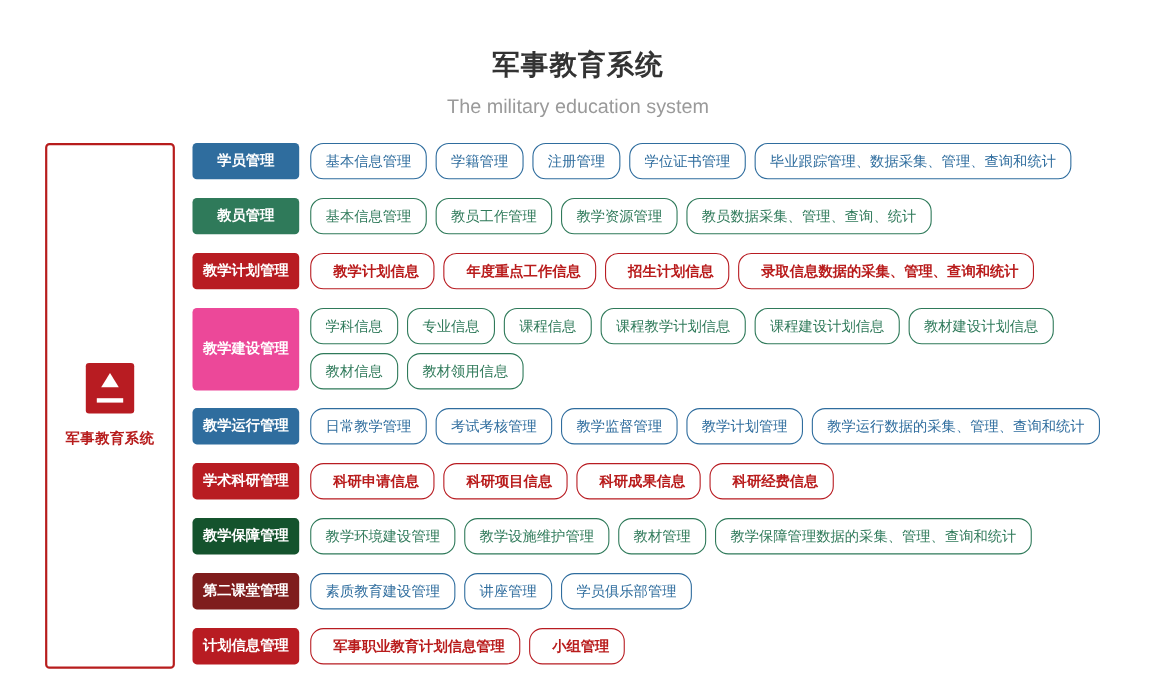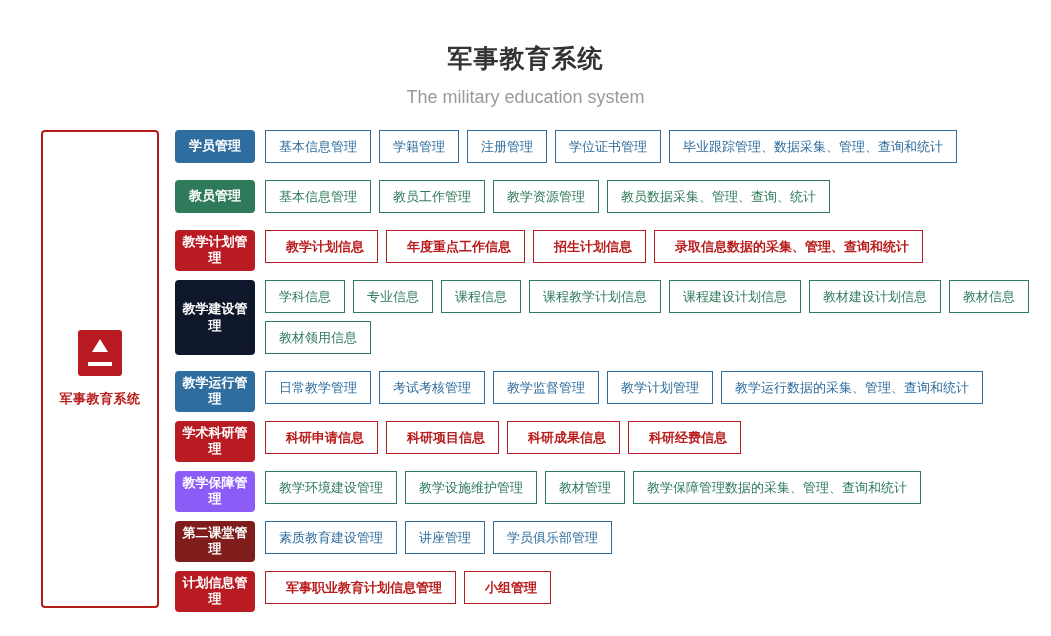--- a/index.html
+++ b/index.html
@@ -102,7 +102,7 @@
   }
   .cat {
     flex: 0 0 auto;
-    width: 80px;
+    width: 97px;
     min-height: 33px;
     border-radius: 4px;
     color: #fff;

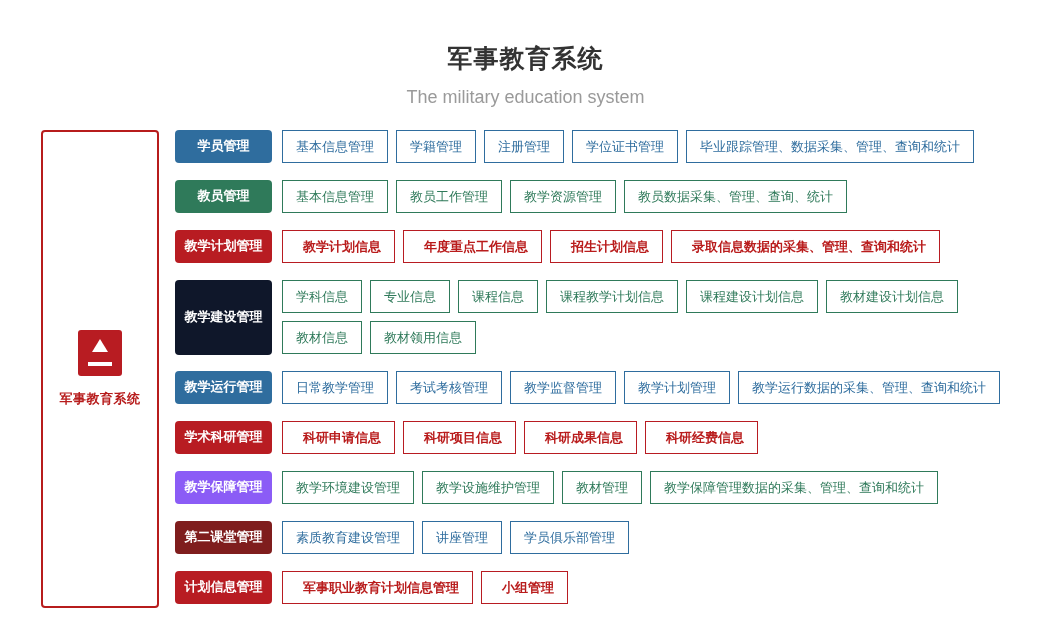--- a/index.html
+++ b/index.html
@@ -127,7 +127,7 @@
     border: 1px solid #2f6d9e;
     color: #2f6d9e;
     background: #fff;
-    border-radius: 0;
+    border-radius: 12px;
     font-size: 13px;
     padding: 0 13px;
     height: 33px;

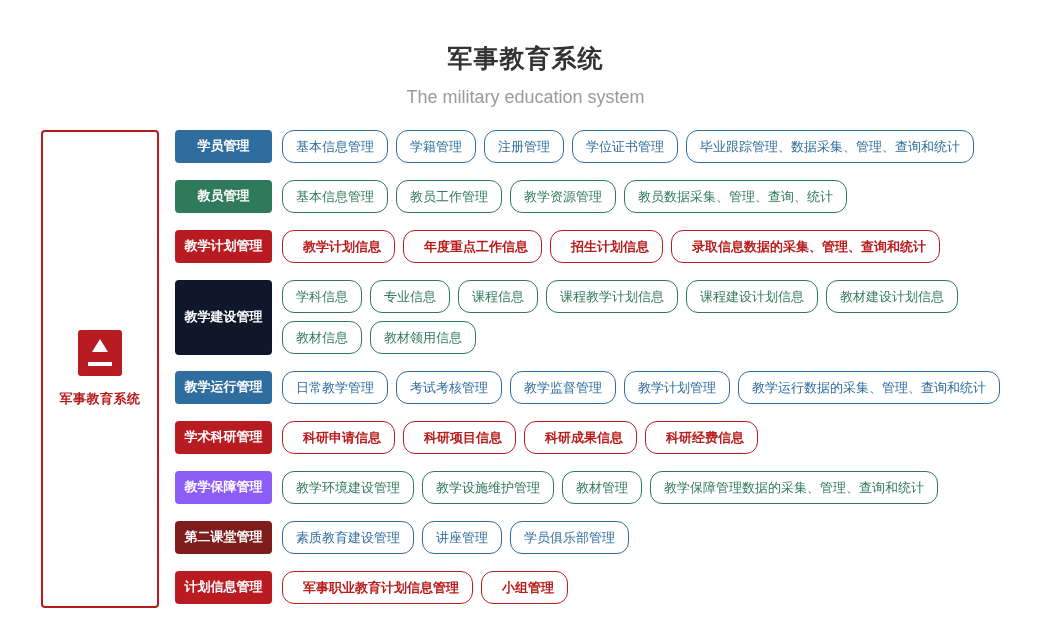--- a/index.html
+++ b/index.html
@@ -184,7 +184,7 @@
           </div>
         </div>
         <div class="row two-line">
-          <div class="cat" style="background: #0f172a;">教学建设管理</div>
+          <div class="cat" style="background: #ec4899;">教学建设管理</div>
           <div class="items">
             <div class="item green">学科信息</div>
             <div class="item green">专业信息</div>

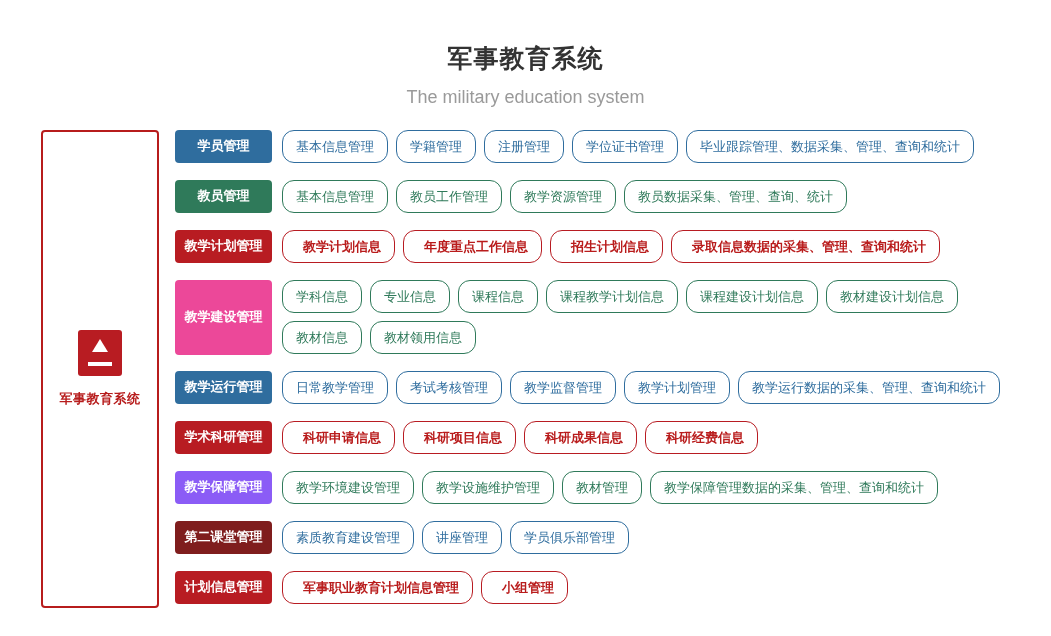--- a/index.html
+++ b/index.html
@@ -216,7 +216,7 @@
           </div>
         </div>
         <div class="row">
-          <div class="cat" style="background: #8b5cf6; font-family: Liberation Serif, serif;">教学保障管理</div>
+          <div class="cat" style="background: #14532d; font-family: Liberation Serif, serif;">教学保障管理</div>
           <div class="items">
             <div class="item green">教学环境建设管理</div>
             <div class="item green">教学设施维护管理</div>

